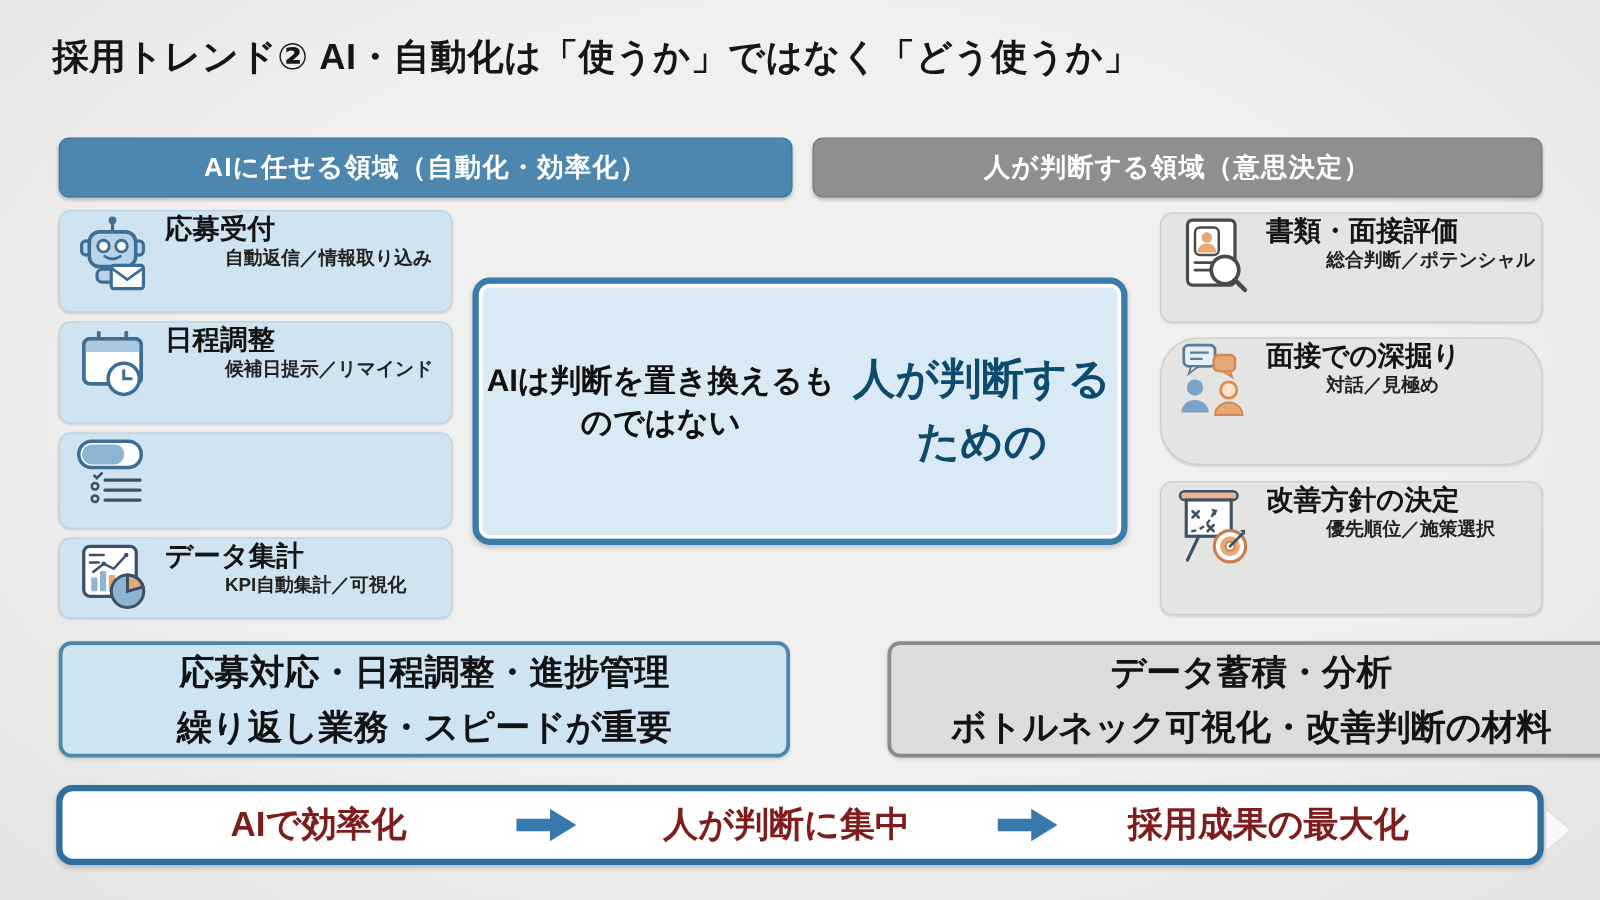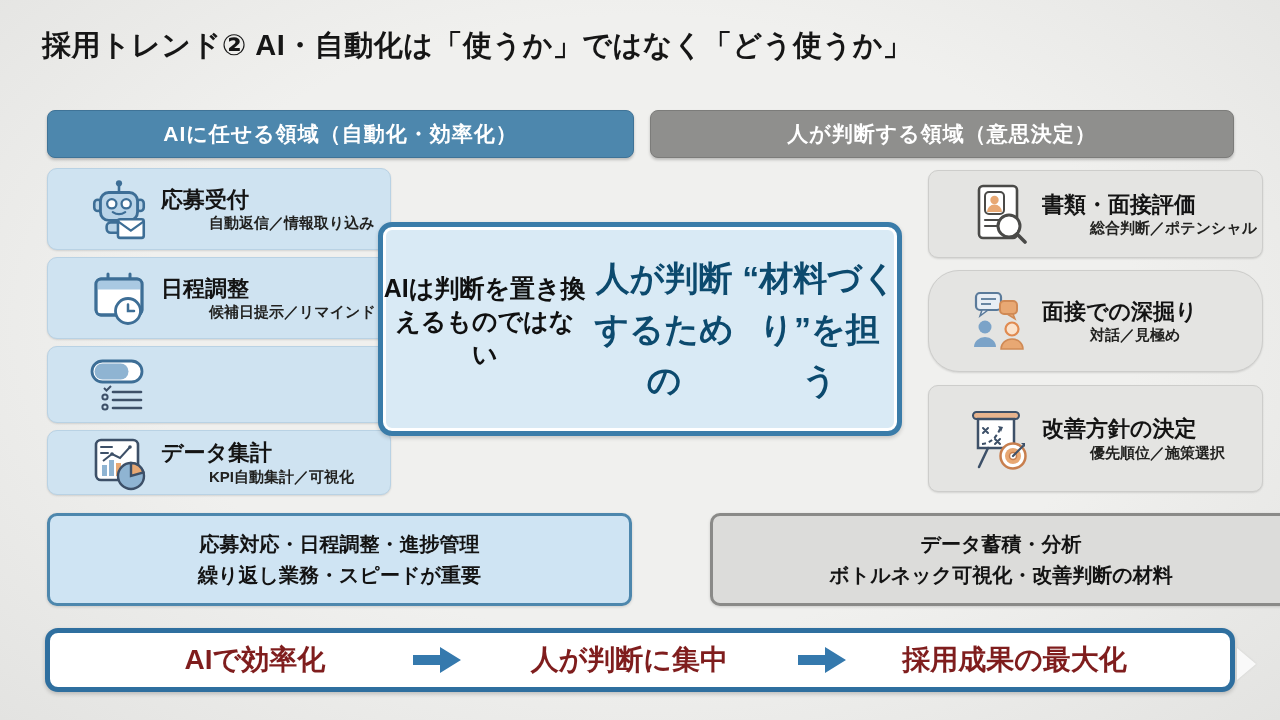--- a/index.html
+++ b/index.html
@@ -27,9 +27,8 @@
   .hdr-human{left:650px;width:582px;background:#8f8f8d;border:1px solid #7c7c7a;}
 
   .card{
-    position:absolute;border-radius:10px;display:flex;align-items:center;
+    position:absolute;border-radius:10px;display:flex;align-items:flex-start;
     box-shadow:0 1px 2px rgba(0,0,0,.12);
-    padding-left:29px;
   }
   .card-blue{left:47px;width:313px;background:#cfe3f1;border:1px solid #b9d2e4;}
   .card-gray{left:928px;width:304px;background:#e4e4e2;border:1px solid #cdcdcb;}

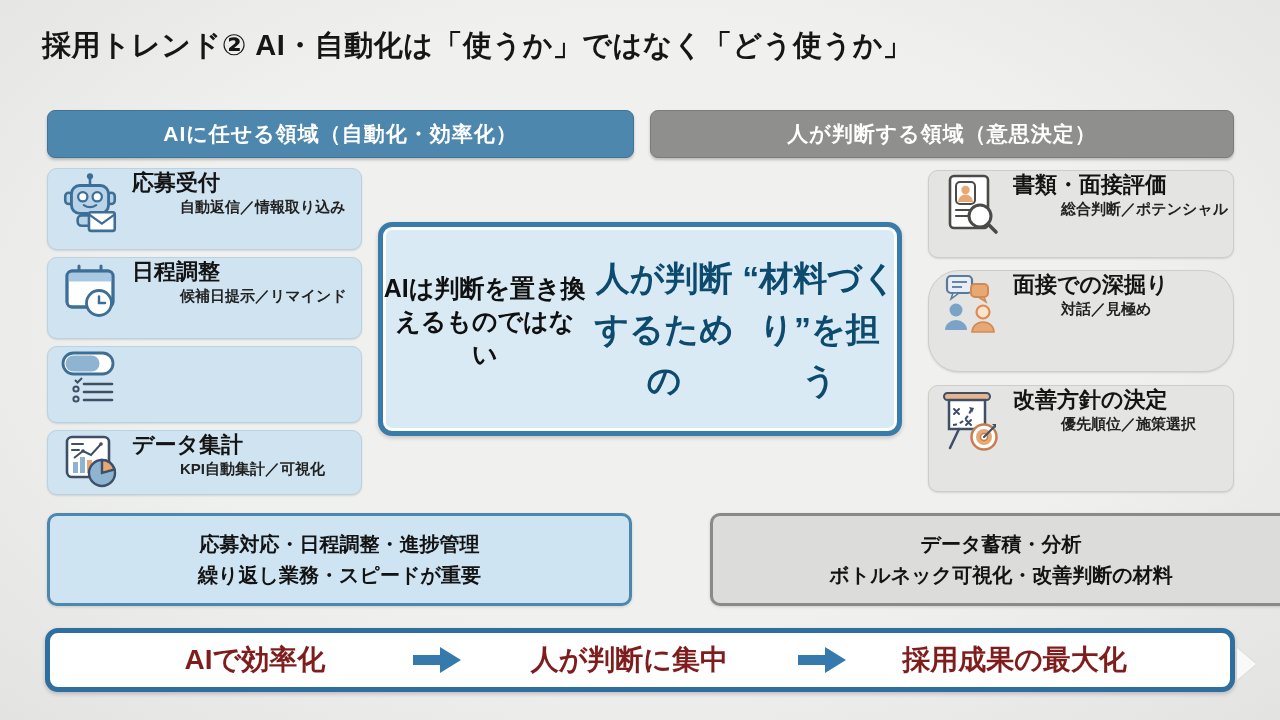--- a/index.html
+++ b/index.html
@@ -178,7 +178,6 @@
   <div class="center-box">
     <div class="center-line1">AIは判断を置き換えるものではない</div>
     <div class="center-line2">人が判断するための</div>
-    <div class="center-line3">“材料づくり”を担う</div>
   </div>
 
   <div class="card card-gray r1">

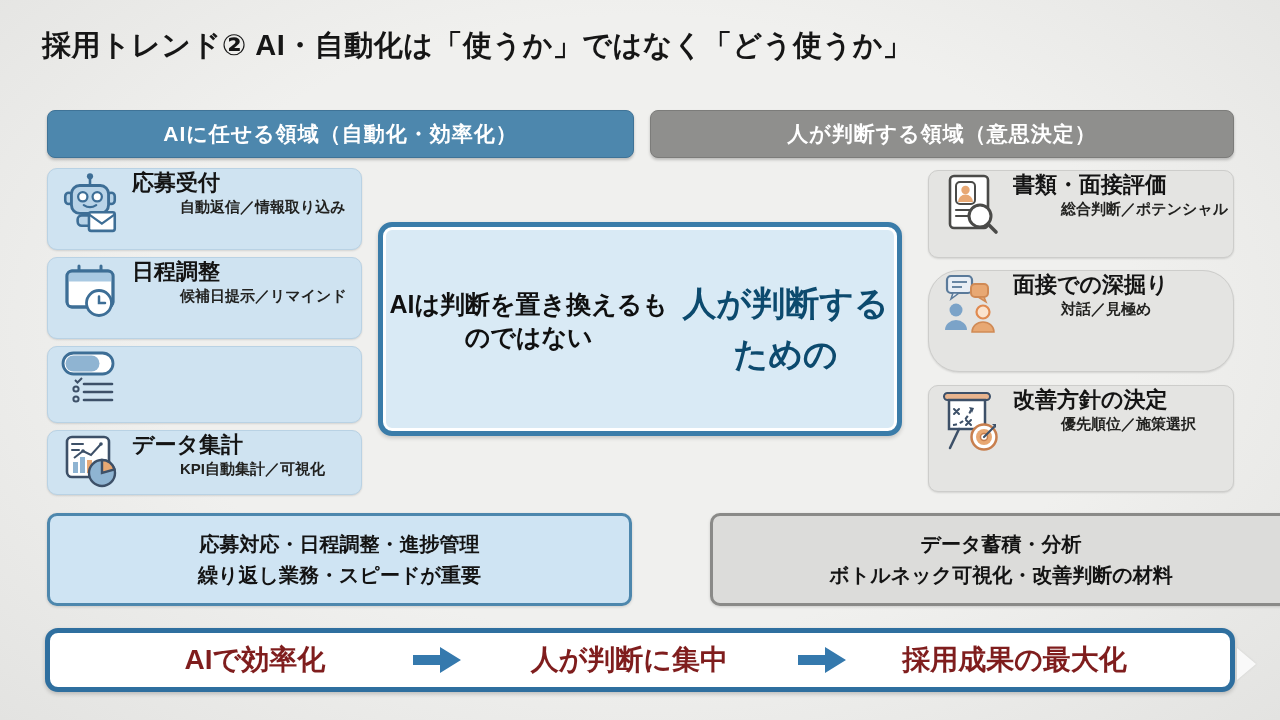--- a/index.html
+++ b/index.html
@@ -59,7 +59,7 @@
   .summary{
     position:absolute;top:513px;height:93px;border-radius:10px;
     display:flex;flex-direction:column;align-items:center;justify-content:center;
-    font-size:20px;font-weight:bold;line-height:1.55;text-align:center;
+    font-size:28px;font-weight:bold;line-height:1.55;text-align:center;
     box-sizing:border-box;box-shadow:0 1px 3px rgba(0,0,0,.15);color:#131313;
   }
   .summary-ai{left:47px;width:585px;background:#cfe4f3;border:3px solid #4d87ad;}

